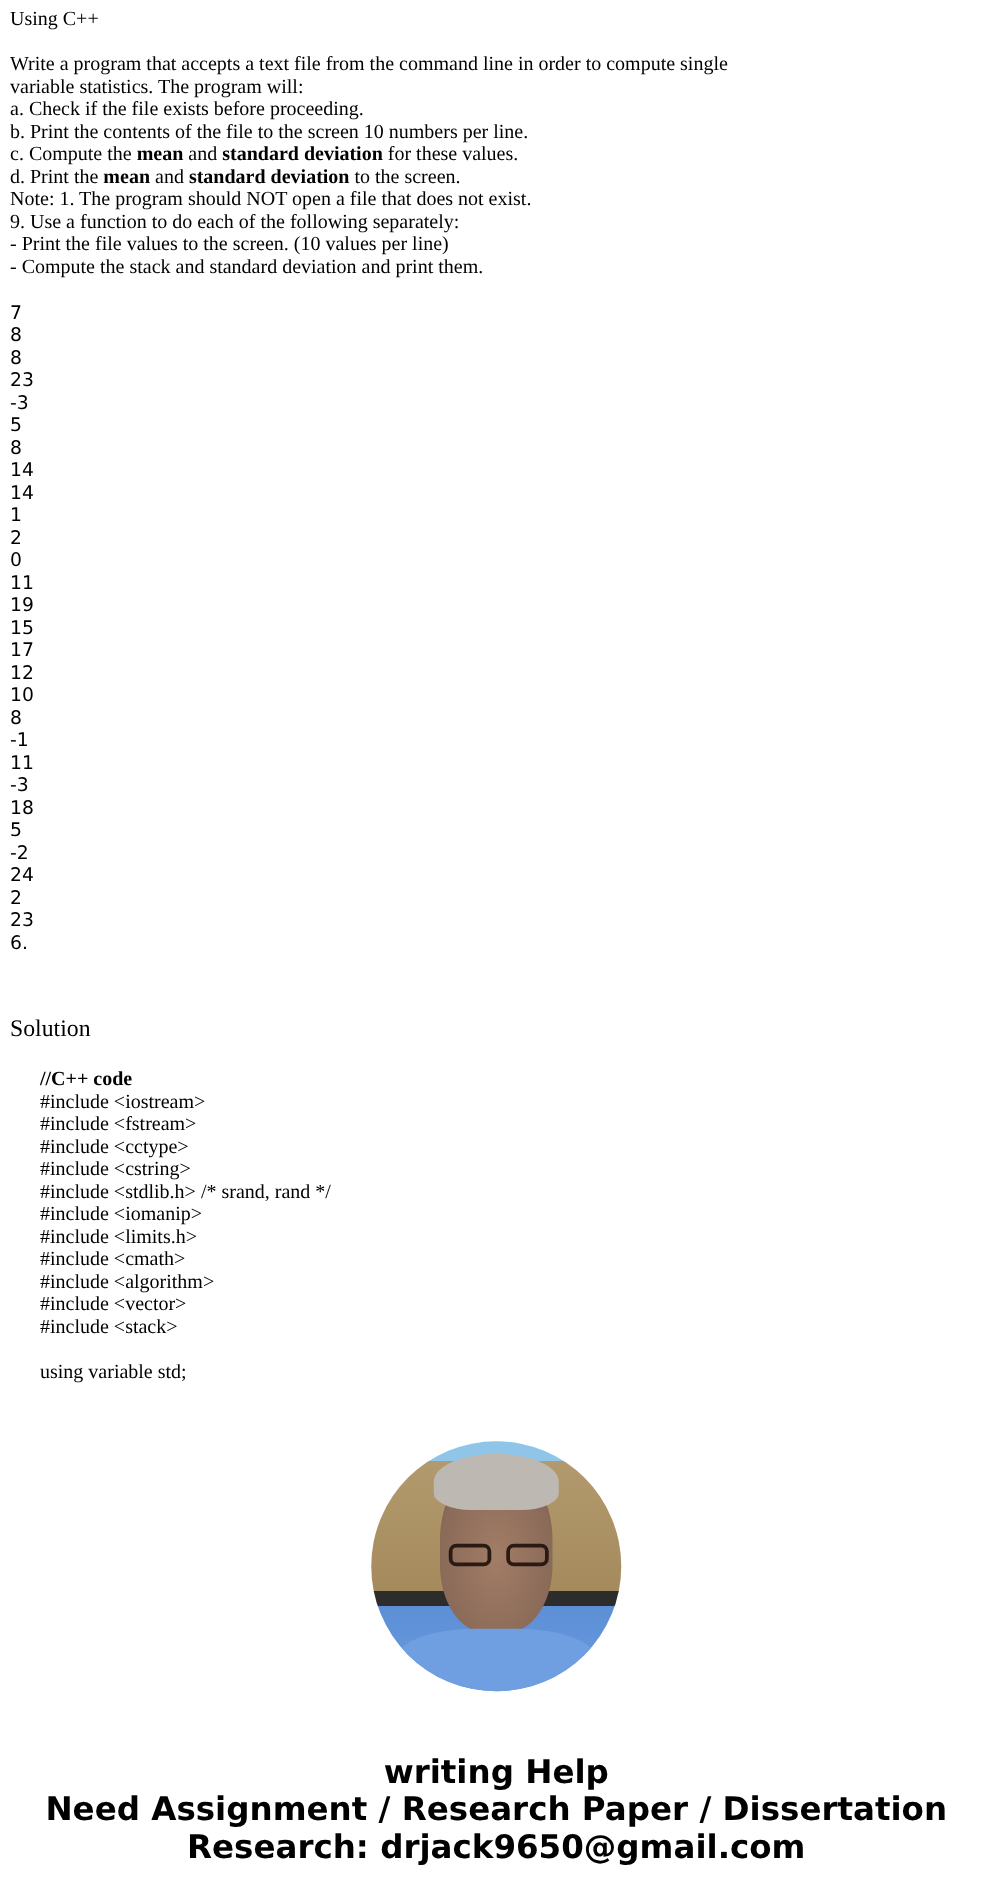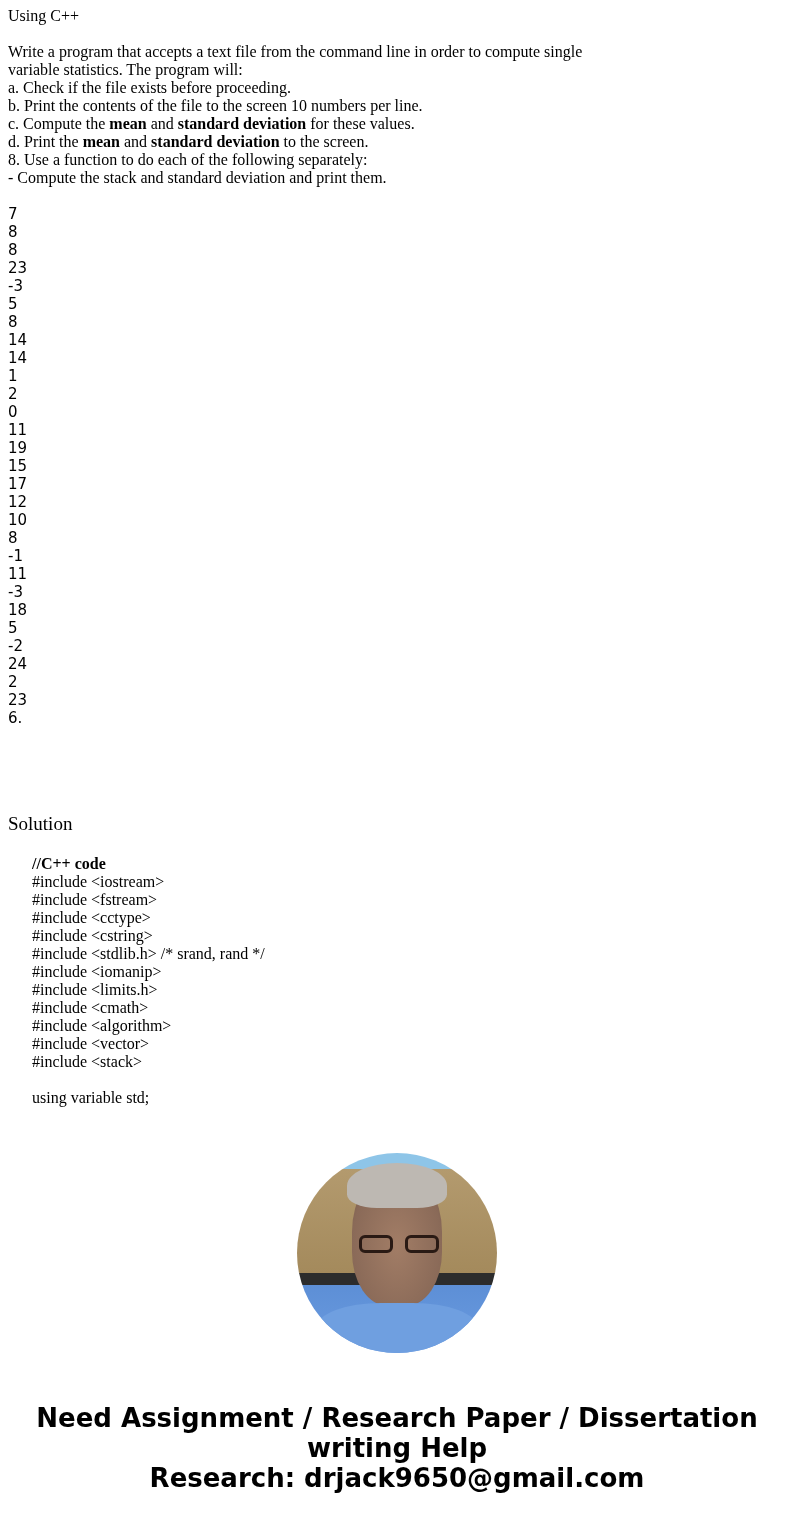--- a/index.html
+++ b/index.html
@@ -69,6 +69,7 @@
   <span class="line">b. Print the contents of the file to the screen 10 numbers per line.</span>
   <span class="line"><span>c. Compute the </span><b>mean</b><span> and </span><b>standard deviation</b><span> for these values.</span></span>
   <span class="line"><span>d. Print the </span><b>mean</b><span> and </span><b>standard deviation</b><span> to the screen.</span></span>
+  <span class="line">Note: 1. The program should NOT open a file that does not exist.</span>
   <span class="line">8. Use a function to do each of the following separately:</span>
   <span class="line">- Compute the stack and standard deviation and print them.</span>
   <div class="gap"></div>

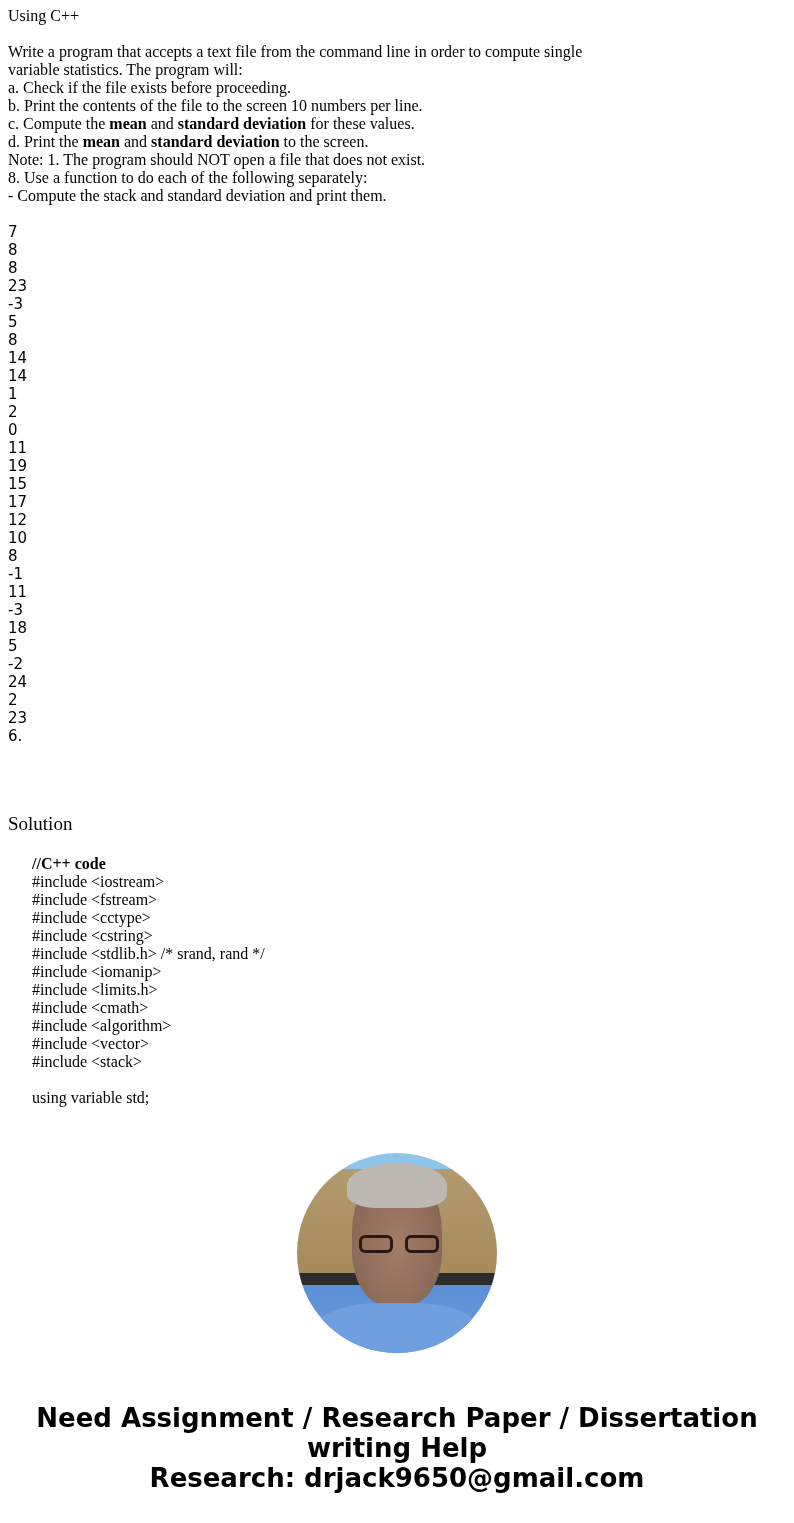--- a/index.html
+++ b/index.html
@@ -70,7 +70,7 @@
   <span class="line"><span>c. Compute the </span><b>mean</b><span> and </span><b>standard deviation</b><span> for these values.</span></span>
   <span class="line"><span>d. Print the </span><b>mean</b><span> and </span><b>standard deviation</b><span> to the screen.</span></span>
   <span class="line">Note: 1. The program should NOT open a file that does not exist.</span>
-  <span class="line">8. Use a function to do each of the following separately:</span>
+  <span class="line">9. Use a function to do each of the following separately:</span>
   <span class="line">- Compute the stack and standard deviation and print them.</span>
   <div class="gap"></div>
   <div class="numbers" id="numbers-list">

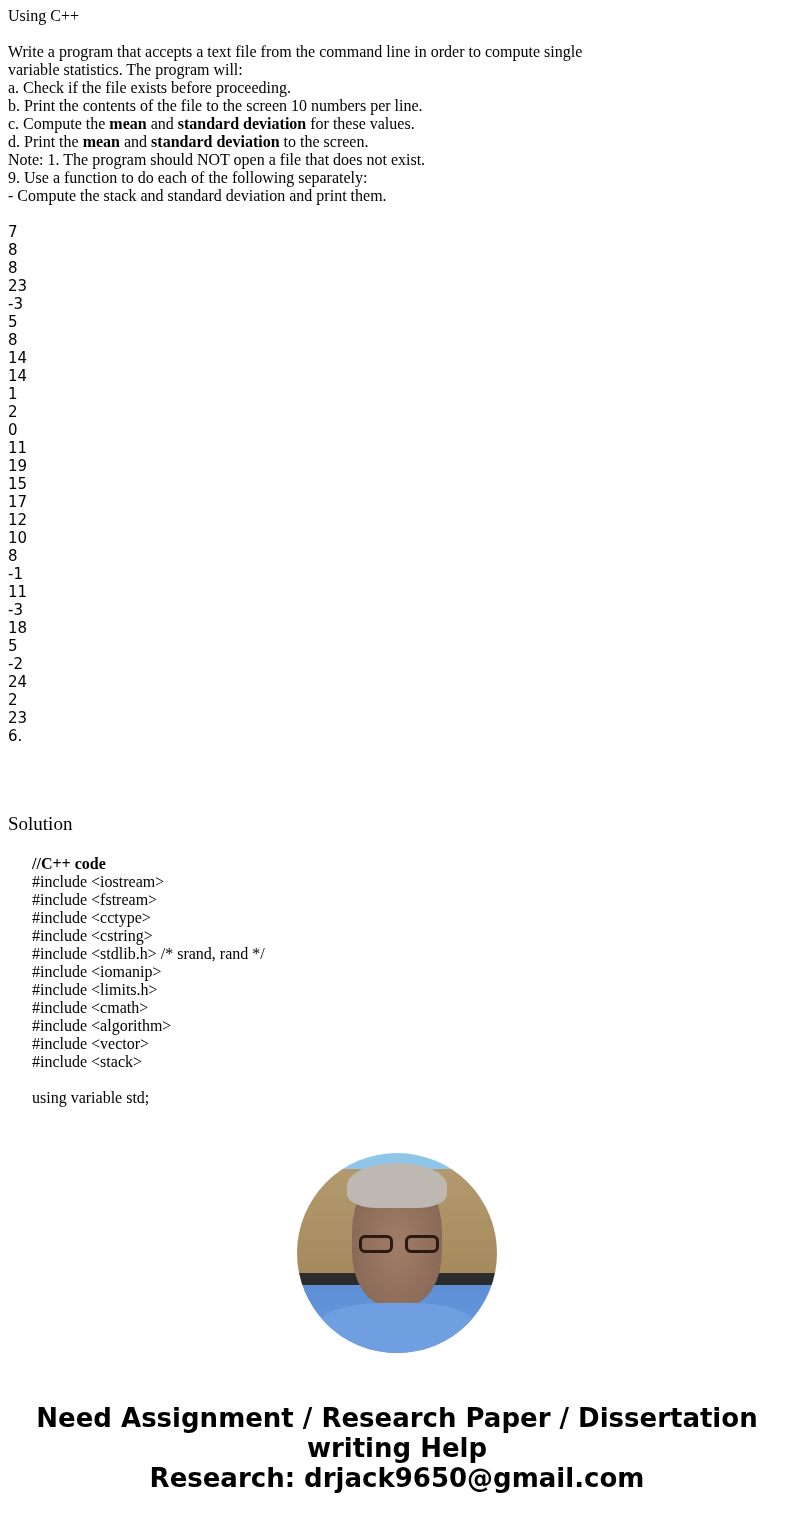--- a/index.html
+++ b/index.html
@@ -71,6 +71,7 @@
   <span class="line"><span>d. Print the </span><b>mean</b><span> and </span><b>standard deviation</b><span> to the screen.</span></span>
   <span class="line">Note: 1. The program should NOT open a file that does not exist.</span>
   <span class="line">9. Use a function to do each of the following separately:</span>
+  <span class="line">- Print the file values to the screen. (10 values per line)</span>
   <span class="line">- Compute the stack and standard deviation and print them.</span>
   <div class="gap"></div>
   <div class="numbers" id="numbers-list">

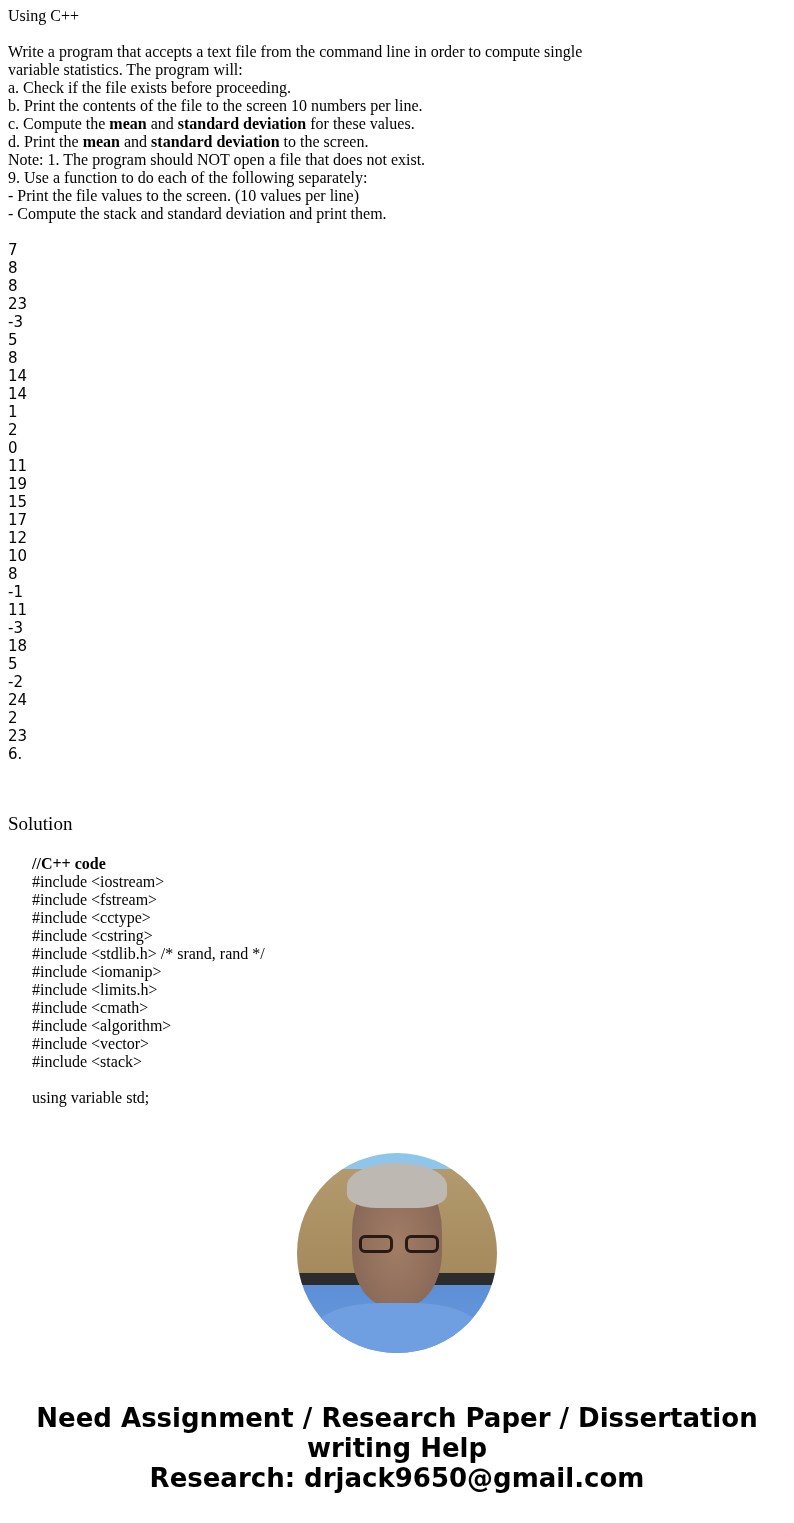--- a/index.html
+++ b/index.html
@@ -139,8 +139,8 @@
 </div>
 
 <div class="promo">
+  <div>writing Help</div>
   <div>Need Assignment / Research Paper / Dissertation</div>
-  <div>writing Help</div>
   <div>Research: drjack9650@gmail.com</div>
 </div>
 

